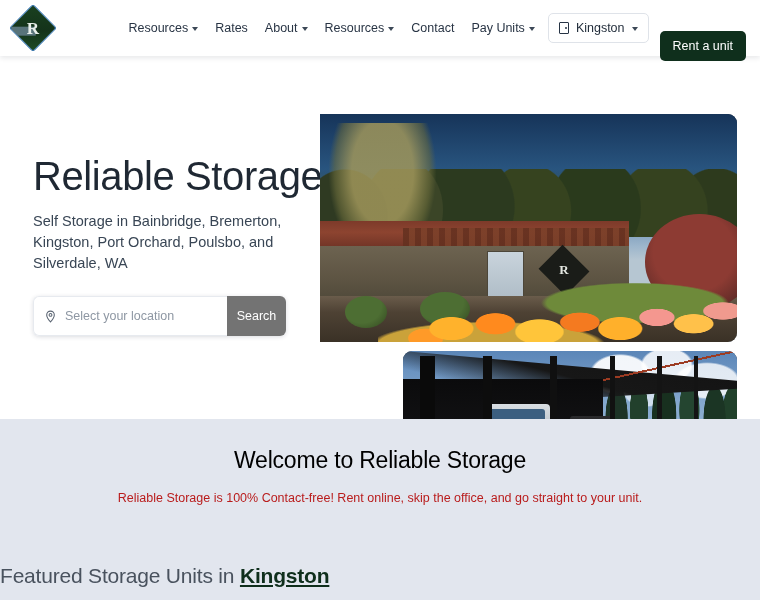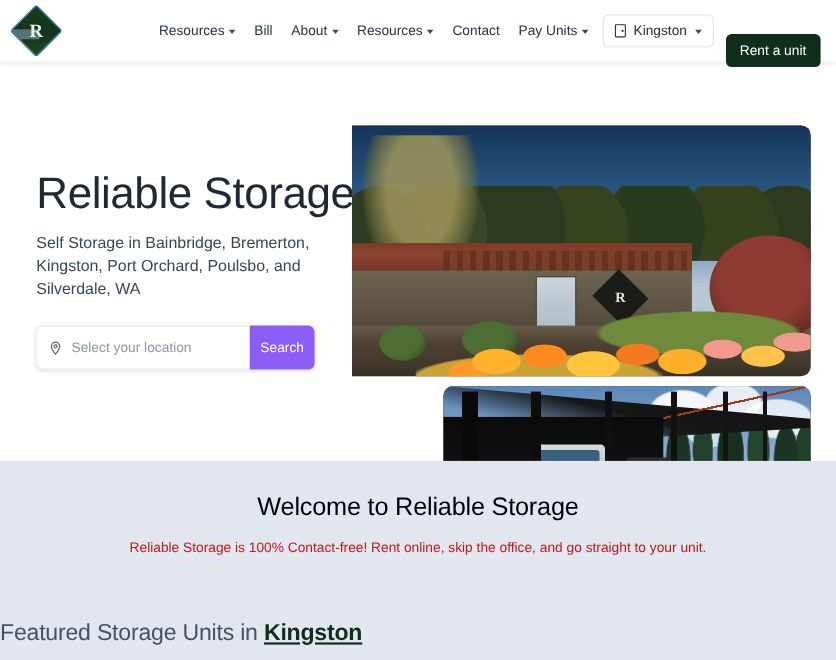--- a/index.html
+++ b/index.html
@@ -471,7 +471,7 @@
     </span>
 
     <span class="nav-item">
-      <span>Bill</span>
+      <span>Rates</span>
     </span>
 
     <span class="nav-item">

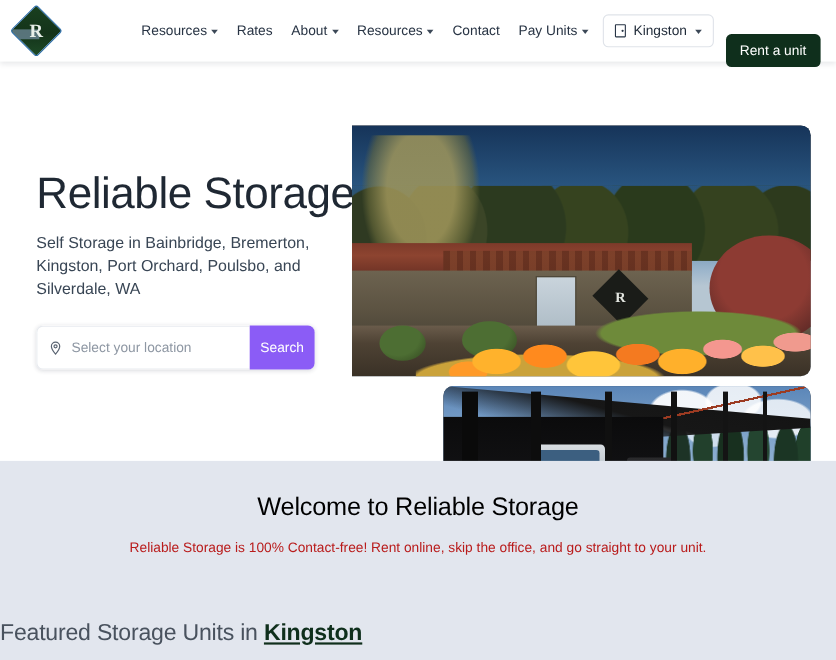--- a/index.html
+++ b/index.html
@@ -214,7 +214,7 @@
   .search-btn {
     flex: 0 0 auto;
     width: 59px;
-    background: #8b5cf6;
+    background: #737373;
     color: #fff;
     border: none;
     border-radius: 0 6px 6px 0;

